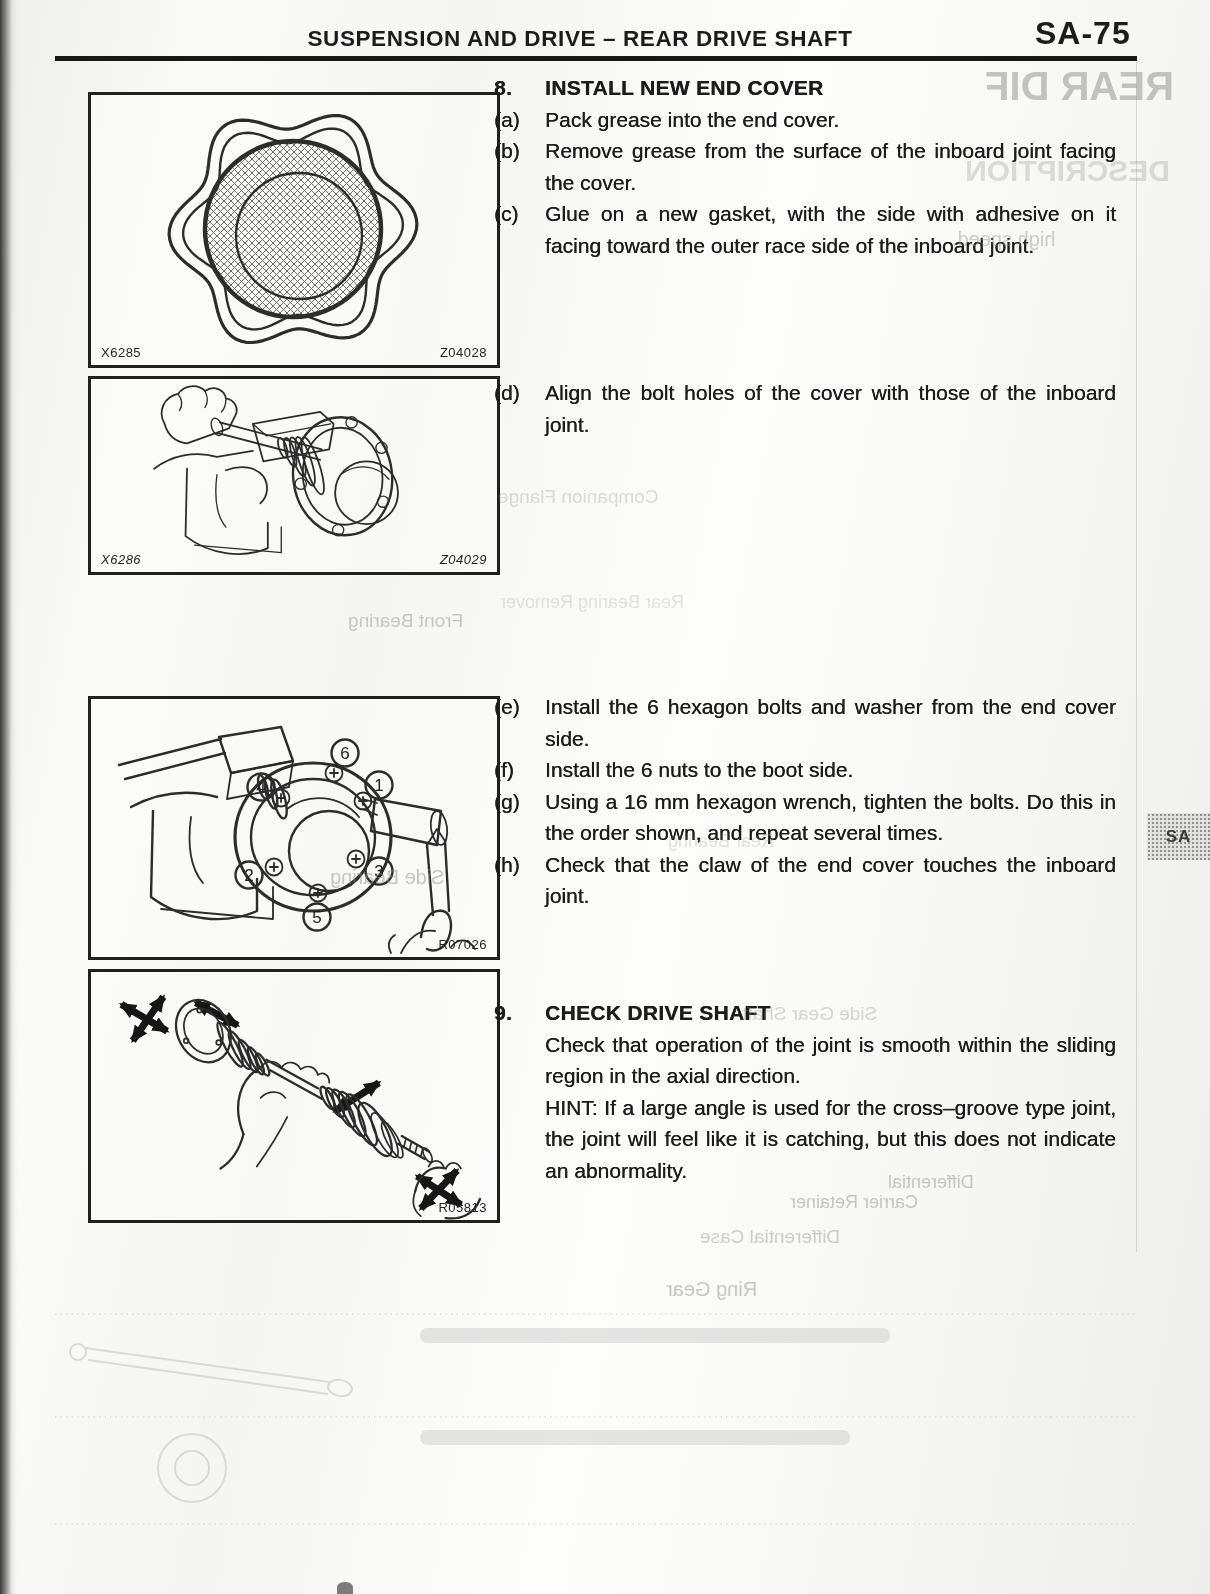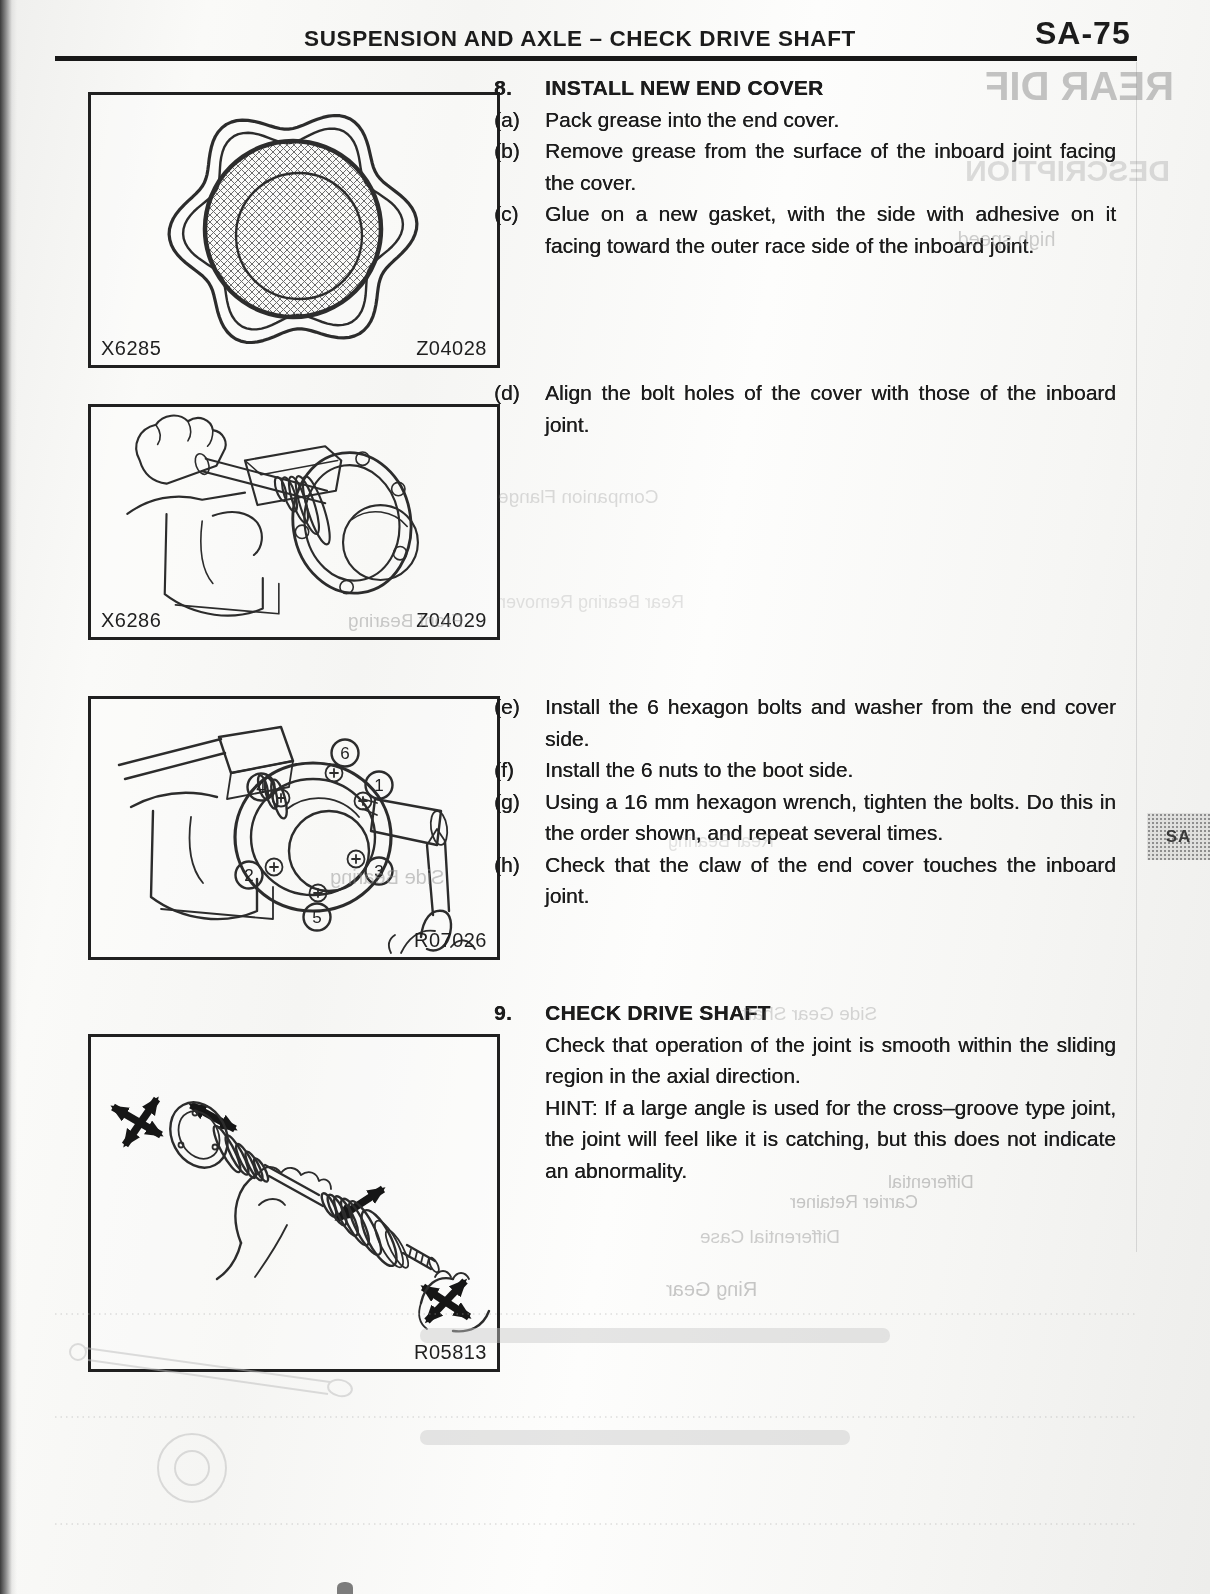--- a/index.html
+++ b/index.html
@@ -67,7 +67,7 @@
   <div class="left-edge"></div>
 
   <div class="page-number">SA-75</div>
-  <div class="page-title">SUSPENSION AND AXLE – CHECK DRIVE SHAFT</div>
+  <div class="page-title">SUSPENSION AND DRIVE – REAR DRIVE SHAFT</div>
   <div class="header-rule"></div>
   <div class="vline"></div>
 

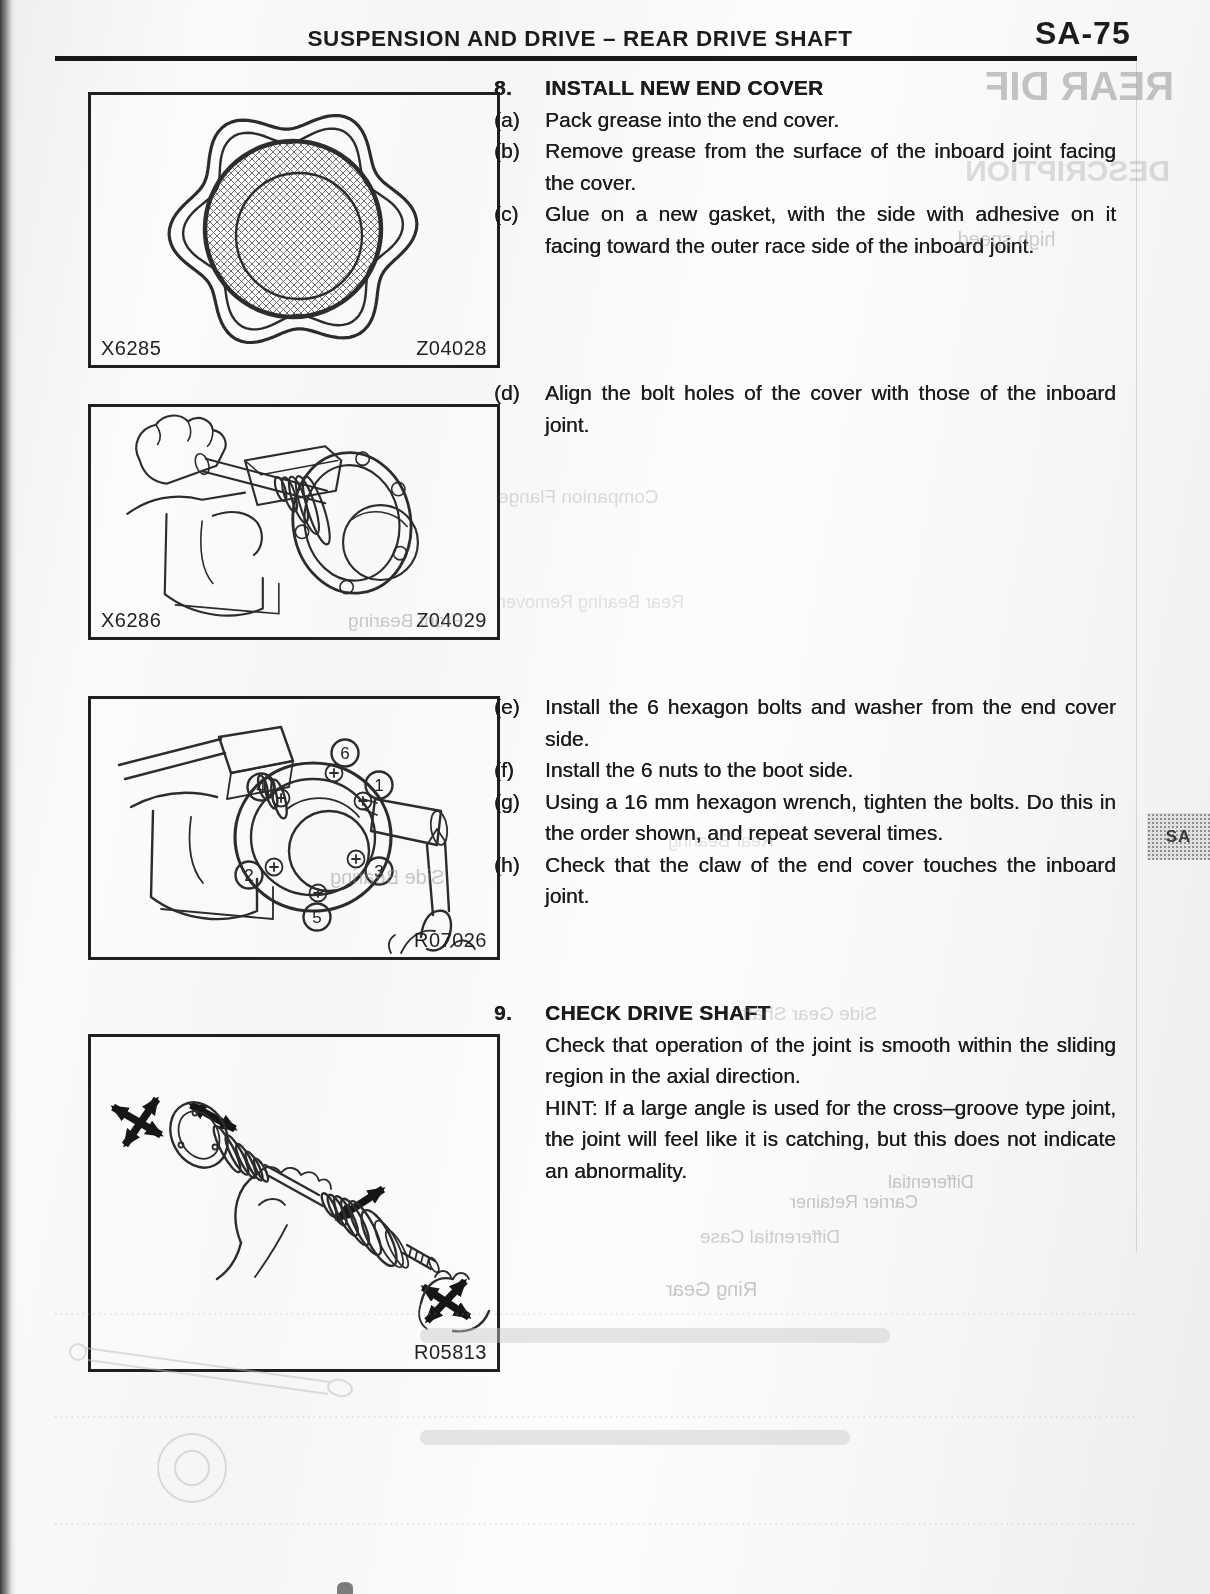--- a/index.html
+++ b/index.html
@@ -22,7 +22,7 @@
   #fig3{top:680px;height:264px;}
   #fig4{top:1018px;height:338px;}
   .fig svg{position:absolute;left:0;top:0;width:100%;height:100%;}
-  .fig .code{position:absolute;bottom:5px;font-size:20px;color:#1f1f1f;letter-spacing:.5px;}
+  .fig .code{position:absolute;bottom:5px;font-size:13px;color:#1f1f1f;letter-spacing:.5px;}
   .code-l{left:10px;}
   .code-r{right:10px;}
   svg .s{fill:none;stroke:#2c2c2c;stroke-width:2.4;stroke-linecap:round;stroke-linejoin:round;}

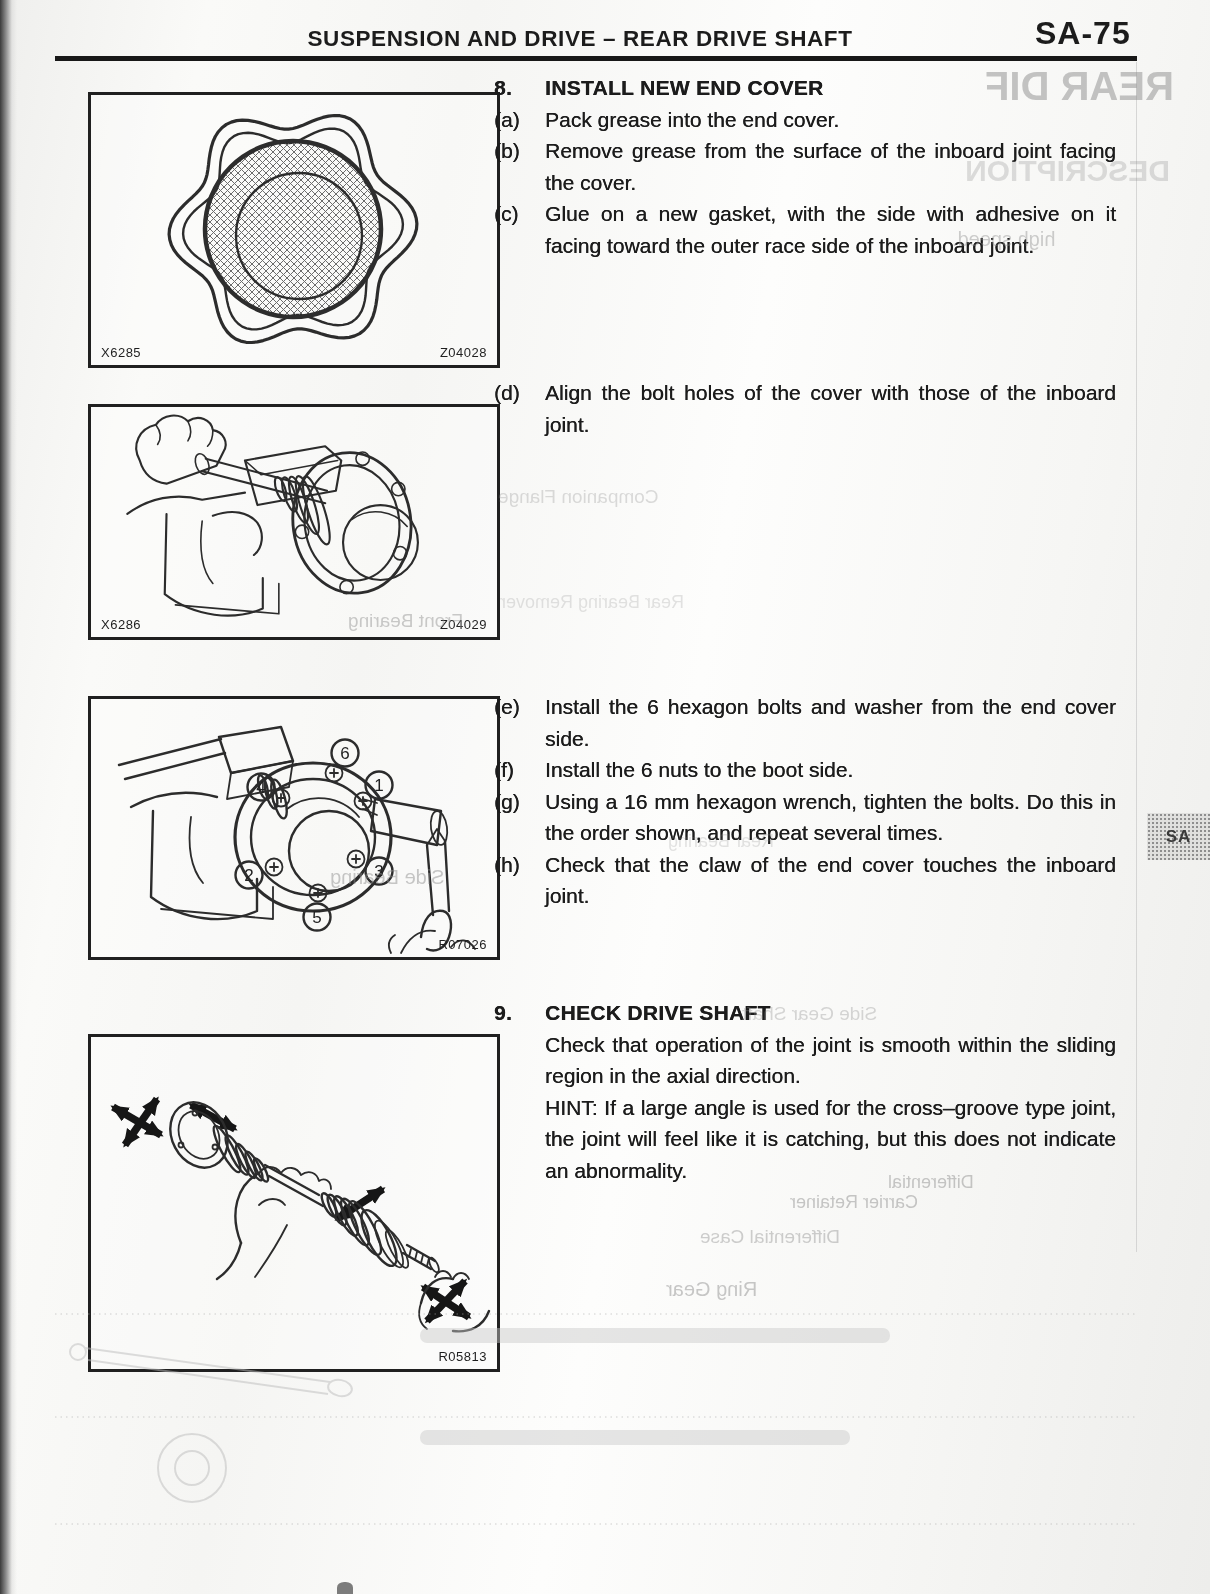--- a/index.html
+++ b/index.html
@@ -18,7 +18,7 @@
 
   .fig{position:absolute;left:48px;width:412px;border:3px solid #202020;background:rgba(255,255,255,.30);box-sizing:border-box;}
   #fig1{top:76px;height:276px;}
-  #fig2{top:388px;height:236px;}
+  #fig2{top:360px;height:199px;font-style:italic;}
   #fig3{top:680px;height:264px;}
   #fig4{top:1018px;height:338px;}
   .fig svg{position:absolute;left:0;top:0;width:100%;height:100%;}

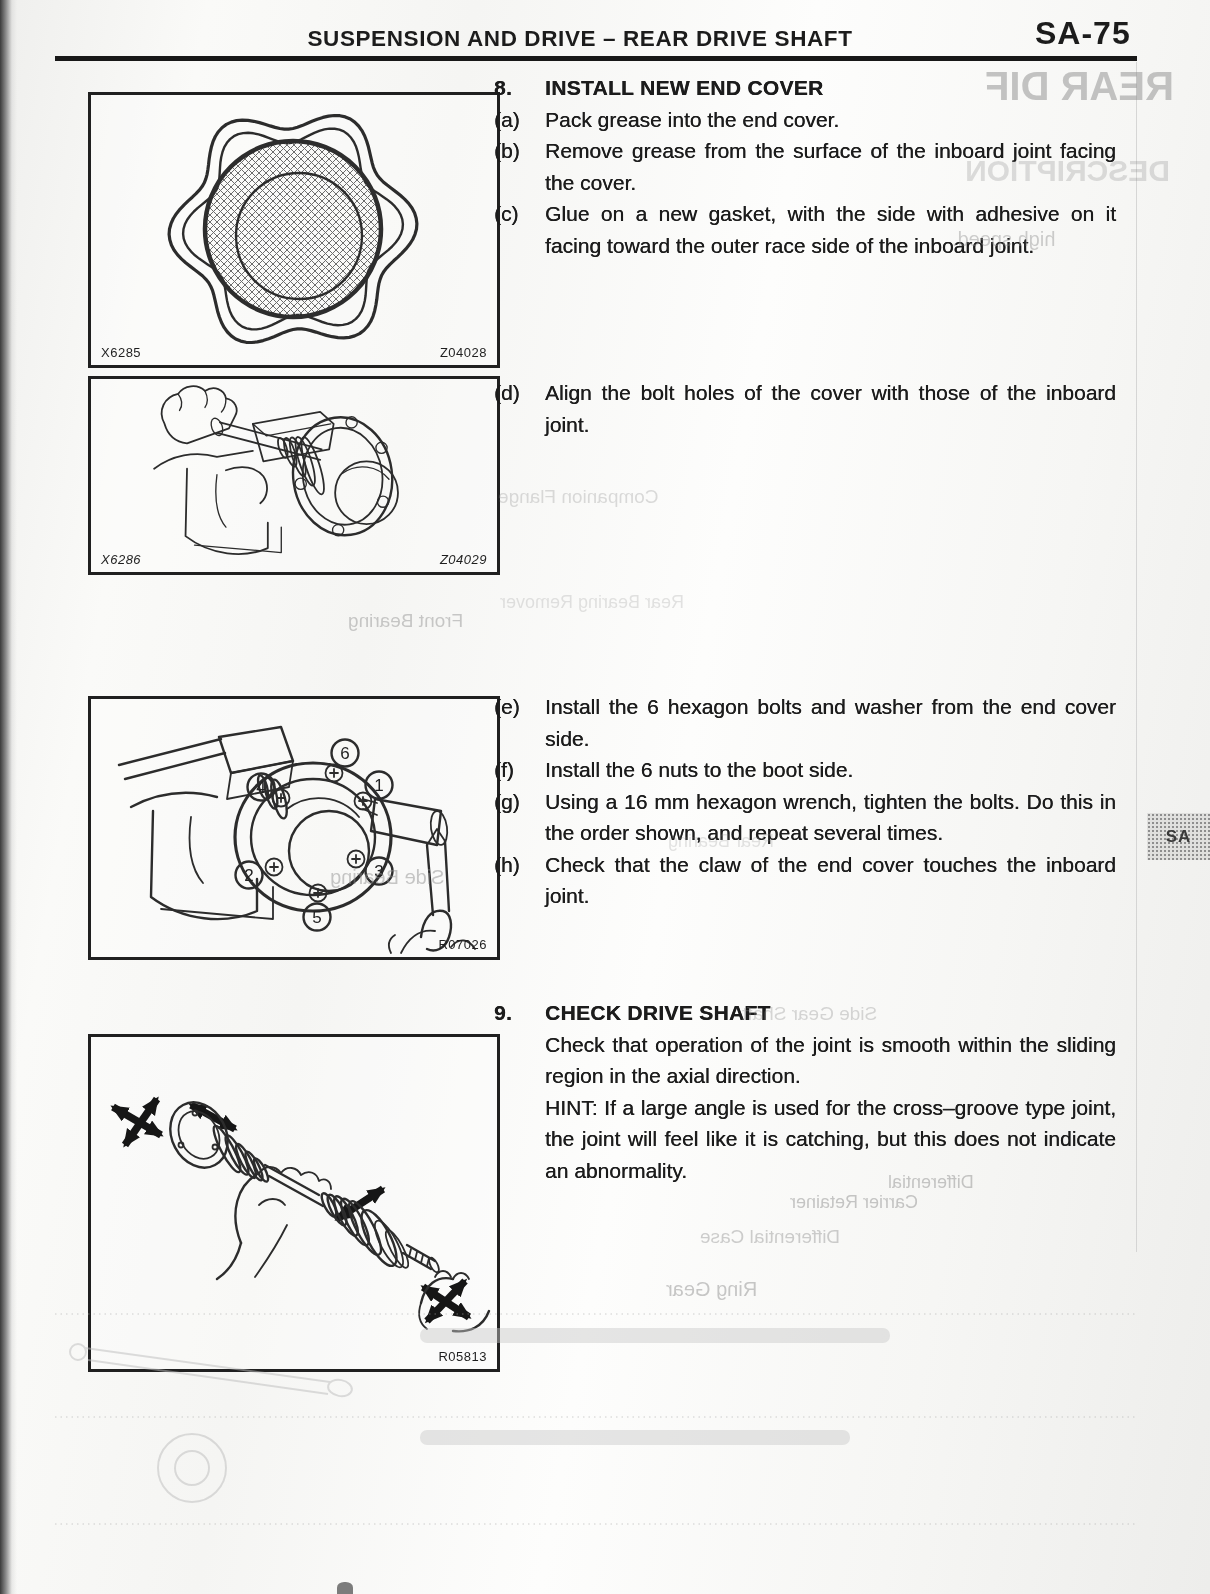--- a/index.html
+++ b/index.html
@@ -20,7 +20,7 @@
   #fig1{top:76px;height:276px;}
   #fig2{top:360px;height:199px;font-style:italic;}
   #fig3{top:680px;height:264px;}
-  #fig4{top:1018px;height:338px;}
+  #fig4{top:953px;height:254px;}
   .fig svg{position:absolute;left:0;top:0;width:100%;height:100%;}
   .fig .code{position:absolute;bottom:5px;font-size:13px;color:#1f1f1f;letter-spacing:.5px;}
   .code-l{left:10px;}

